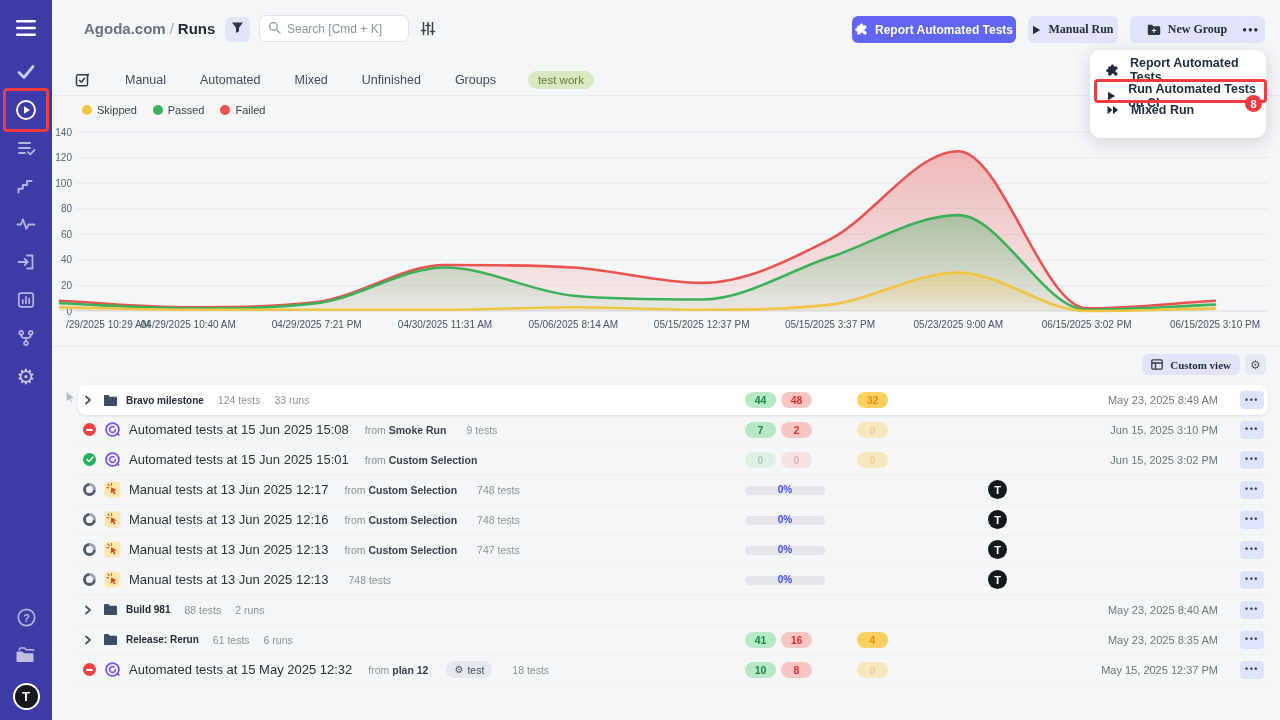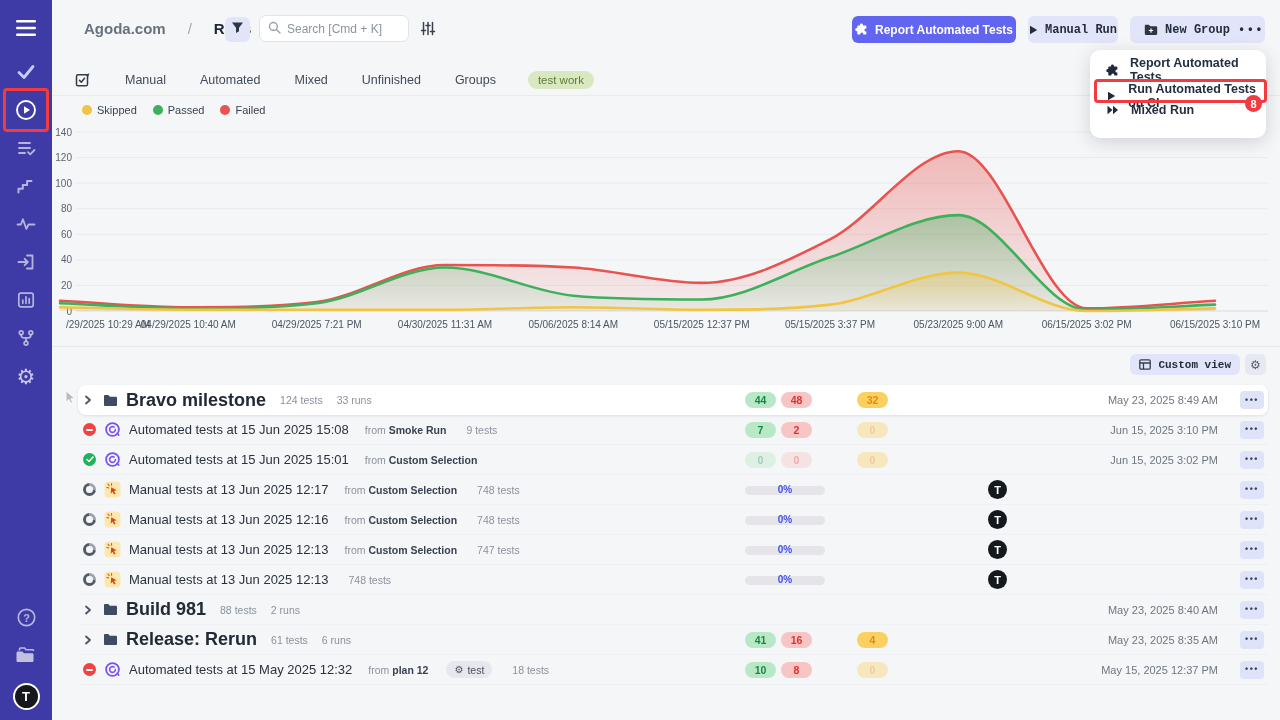--- a/index.html
+++ b/index.html
@@ -19,7 +19,7 @@
   .anno-badge { position:absolute; width:17px; height:17px; border-radius:50%; background:#f23b40; color:#fff; font-size:11px; font-weight:bold; display:flex; align-items:center; justify-content:center; z-index:61; }
 
   
-  .crumbs { position:absolute; left:84px; top:20px; font-size:15px; display:flex; gap:22px; align-items:baseline; }
+  .crumbs { position:absolute; left:84px; top:20px; font-size:15px; display:flex; gap:4px; align-items:baseline; }
   .crumb-project { color:#68727f; font-weight:bold; }
   .crumb-sep { color:#a0a8b1; }
   .crumb-page { color:#1f2733; font-weight:bold; }

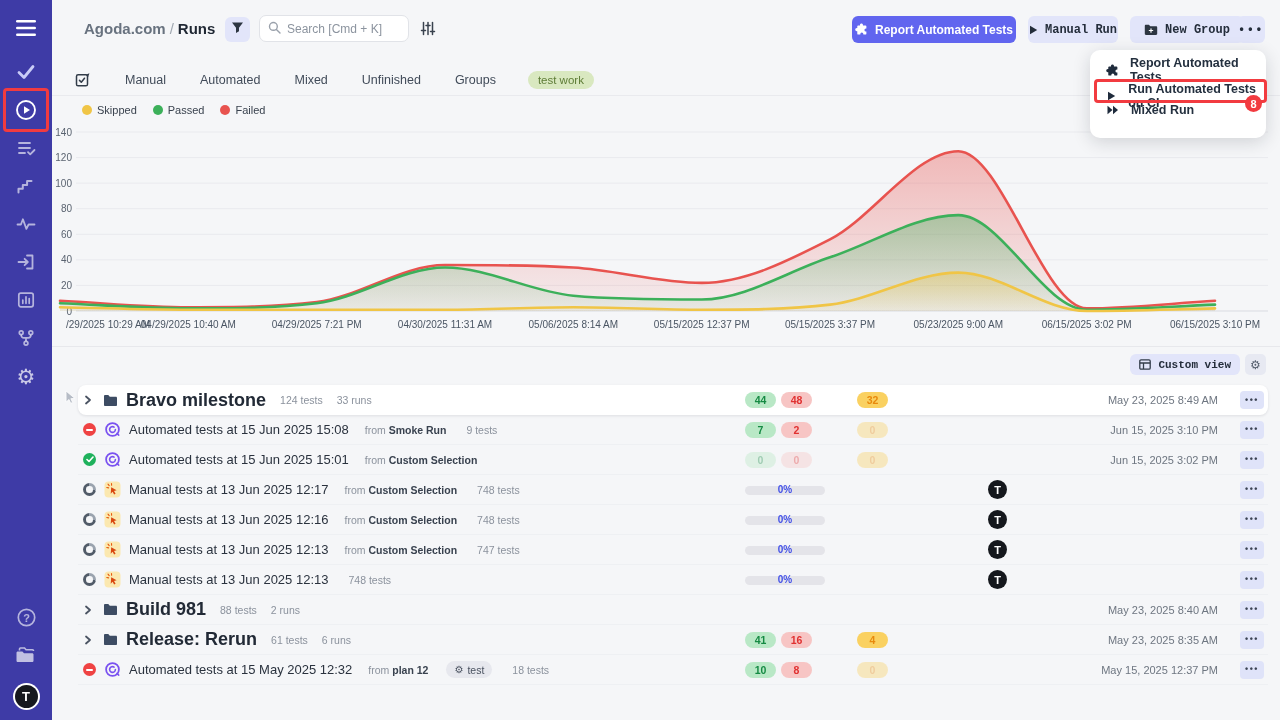--- a/index.html
+++ b/index.html
@@ -23,7 +23,7 @@
   .crumb-project { color:#68727f; font-weight:bold; }
   .crumb-sep { color:#a0a8b1; }
   .crumb-page { color:#1f2733; font-weight:bold; }
-  .btn-light { background:#e2e5fa; border:none; border-radius:6px; color:#242d3b; font-size:12px; font-weight:bold; font-family:Liberation Mono, monospace; display:flex; align-items:center; gap:7px; justify-content:center; cursor:pointer; }
+  .btn-light { background:#e2e5fa; border:none; border-radius:6px; color:#242d3b; font-size:12px; font-weight:bold; font-family:Liberation Serif, serif; display:flex; align-items:center; gap:7px; justify-content:center; cursor:pointer; }
   .btn-primary { background:#6165ef; border:none; border-radius:6px; color:#ffffff; font-size:12px; font-weight:bold; font-family:inherit; display:flex; align-items:center; gap:7px; justify-content:center; cursor:pointer; }
   .filter-btn { position:absolute; left:225px; top:17px; width:25px; height:25px; }
   .search-box { position:absolute; left:259px; top:15px; width:150px; height:27px; background:#fff; border:1px solid #e1e3e8; border-radius:7px; display:flex; align-items:center; padding:0 8px; gap:6px; }

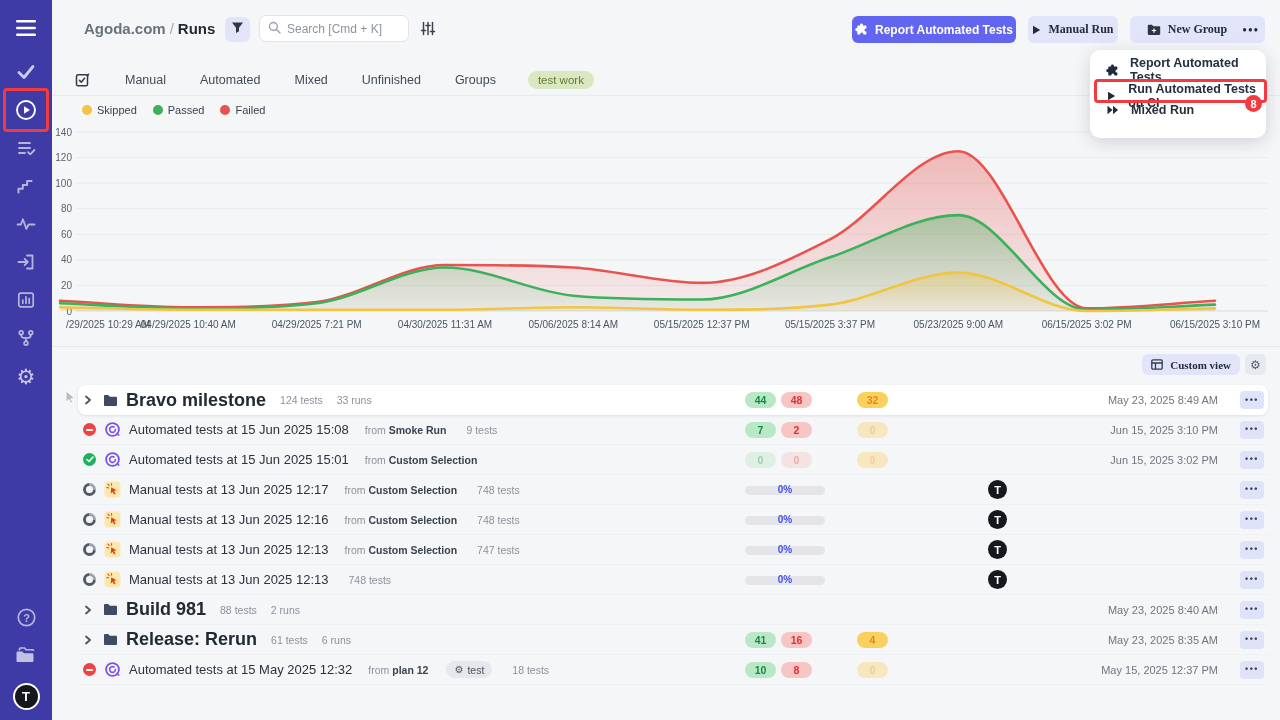--- a/index.html
+++ b/index.html
@@ -64,7 +64,7 @@
   .row-left { display:flex; align-items:center; padding-left:5px; gap:8px; min-width:0; }
   .chev { width:12px; display:flex; }
   .row-title { font-size:13px; color:#2a323e; white-space:nowrap; }
-  .row-title.grp { font-weight:bold; color:#222a36; font-size:18px; }
+  .row-title.grp { font-weight:bold; color:#222a36; font-size:10px; }
   .meta { font-size:10.5px; color:#8b929d; margin-left:6px; white-space:nowrap; }
   .fromwrap { font-size:10.5px; color:#8b929d; margin-left:8px; white-space:nowrap; }
   .fromwrap b { color:#39424f; font-weight:bold;margin-top:48px; }

